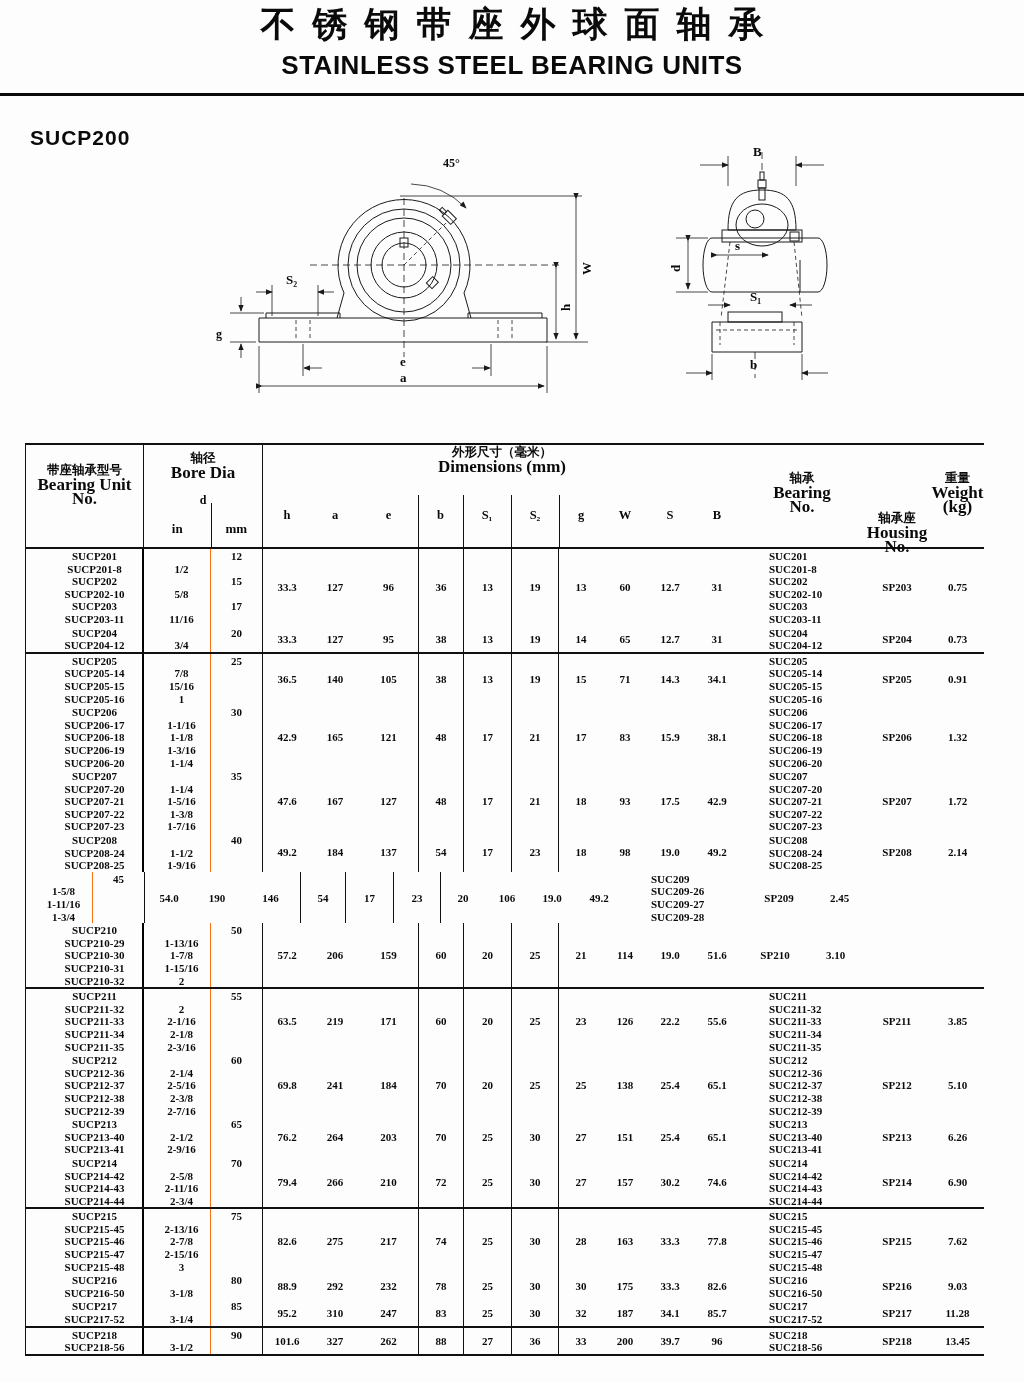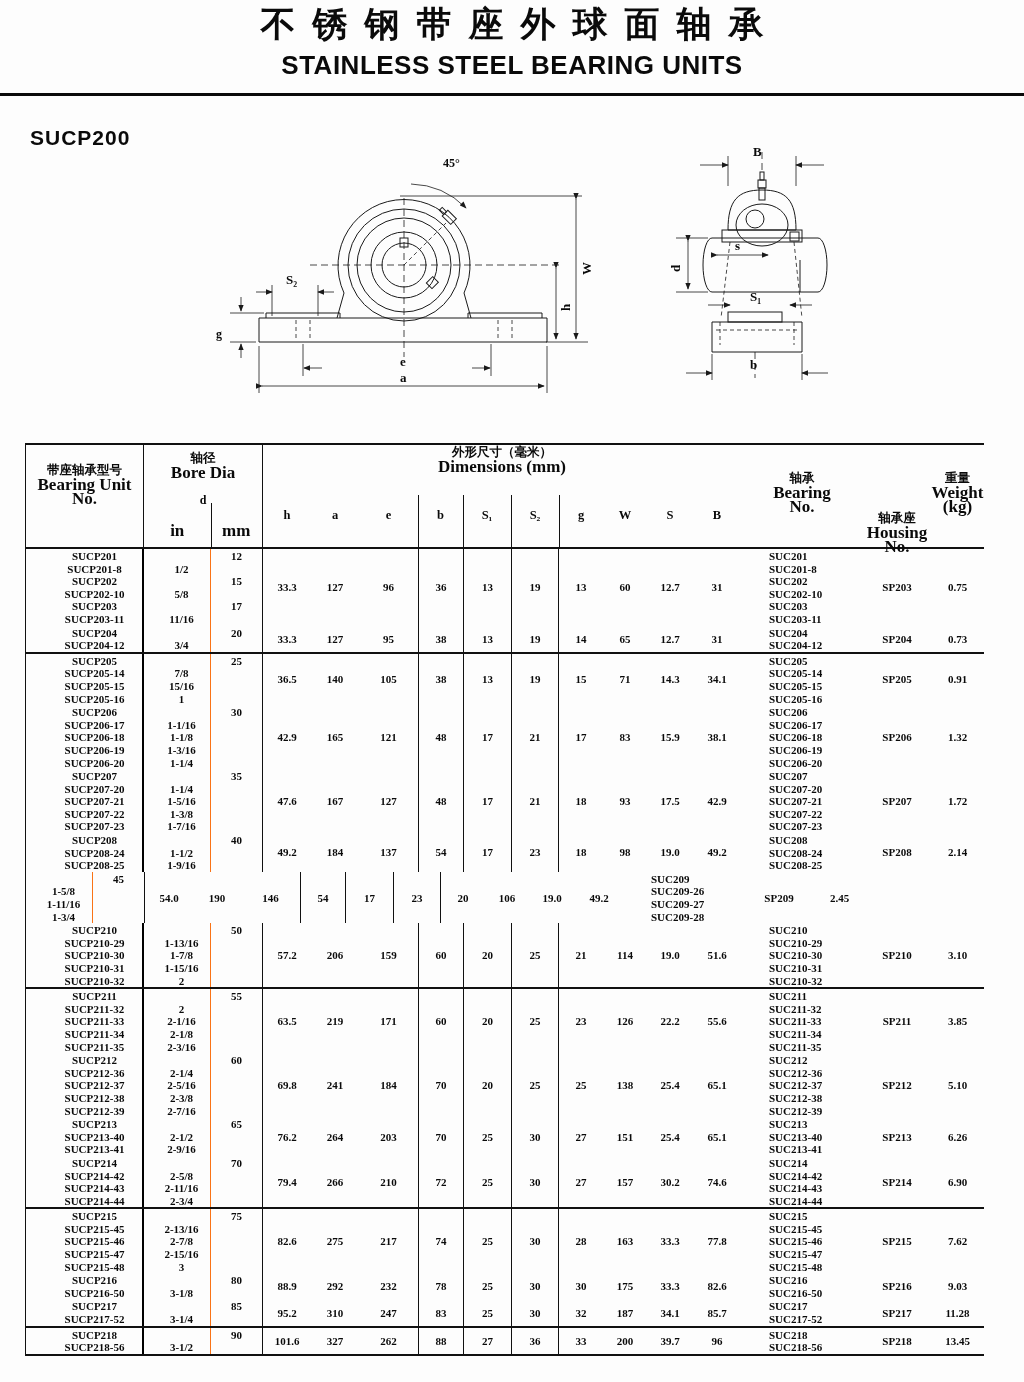--- a/index.html
+++ b/index.html
@@ -32,7 +32,7 @@
   .th-unit{left:0;width:118px;border-right:1px solid #111;padding-top:18px;}
   .th-bore{left:118px;width:119px;border-right:1px solid #111;padding-top:6px;}
   .th-bore .dlet{position:absolute;top:48px;left:0;width:100%;font-size:12px;}
-  .th-bore .inmm{position:absolute;top:76px;left:0;width:100%;display:flex;font-size:17px;}
+  .th-bore .inmm{position:absolute;top:76px;left:0;width:100%;display:flex;font-size:13px;}
   .th-bore .inmm span{display:block;}
   .th-bore .half-in{width:67px;}
   .th-bore .half-mm{width:52px;}

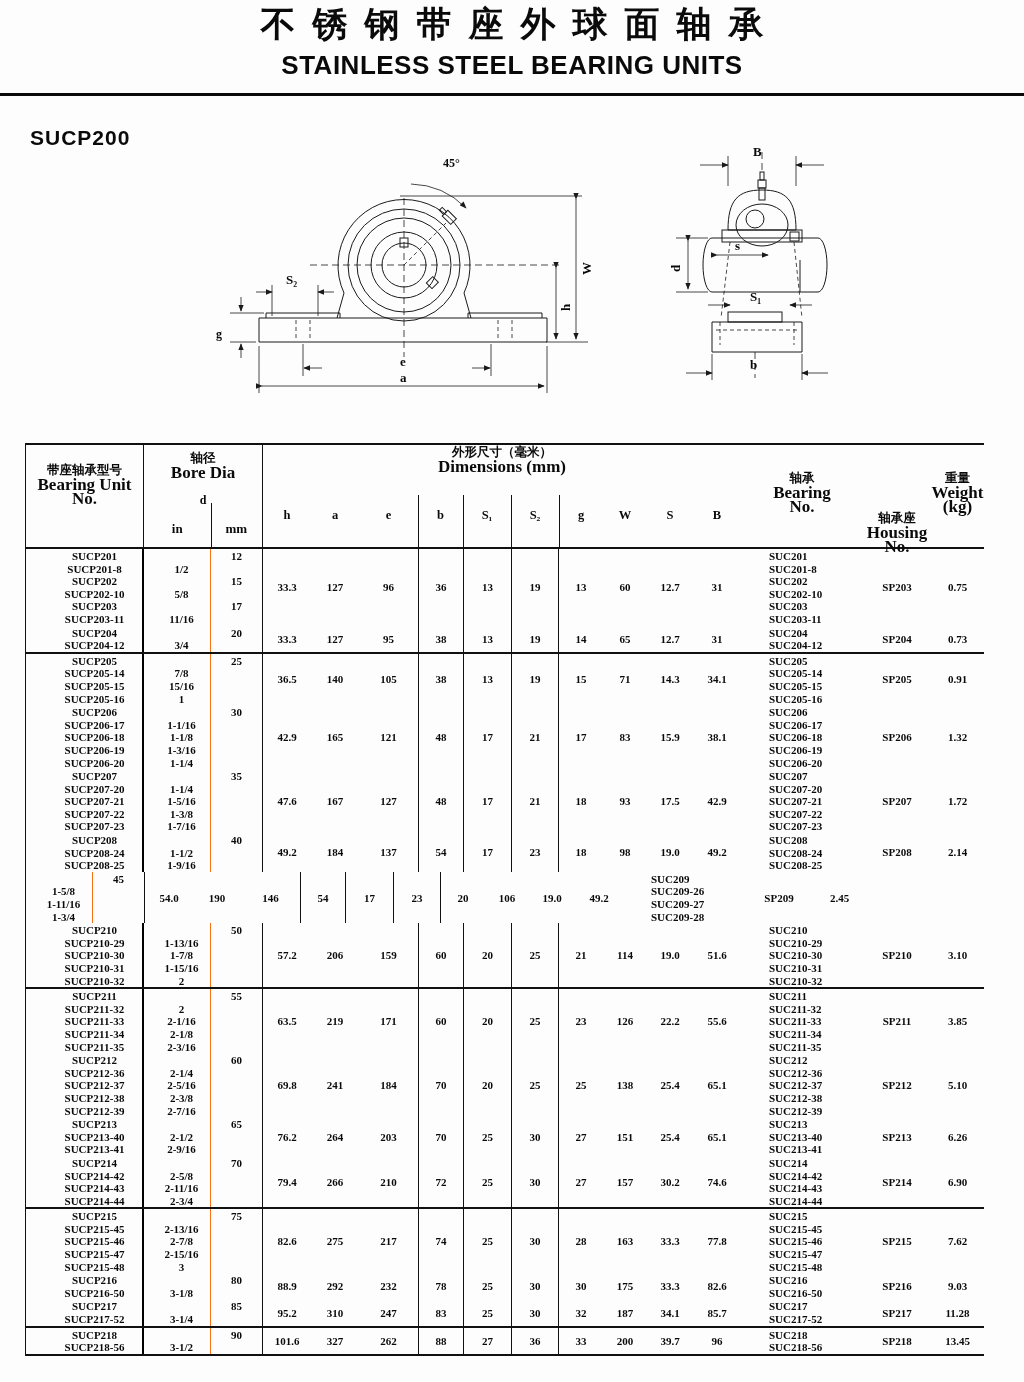--- a/index.html
+++ b/index.html
@@ -534,13 +534,6 @@
             <div class="tc dim c7">114</div>
             <div class="tc dim c8">19.0</div>
             <div class="tc dim c9">51.6</div>
-            <div class="tc bearing">
-              <div class="ln">SUC210</div>
-              <div class="ln">SUC210-29</div>
-              <div class="ln">SUC210-30</div>
-              <div class="ln">SUC210-31</div>
-              <div class="ln">SUC210-32</div>
-            </div>
             <div class="tc housing">SP210</div>
             <div class="tc weight">3.10</div>
           </div>

